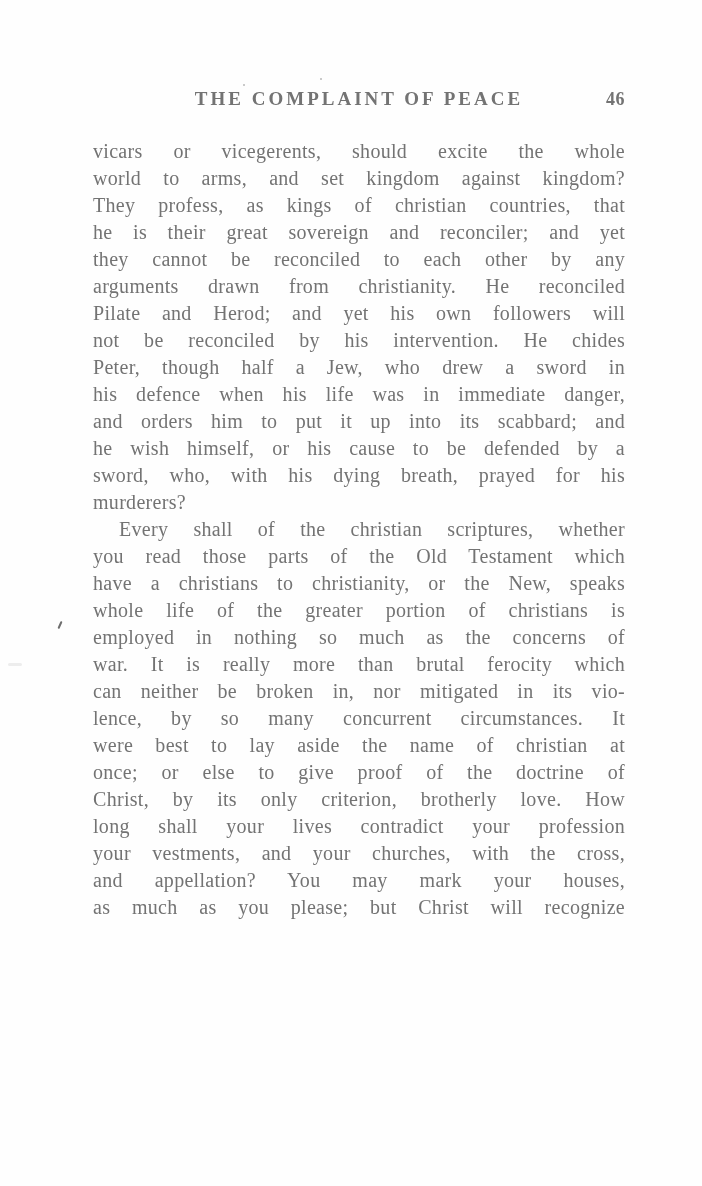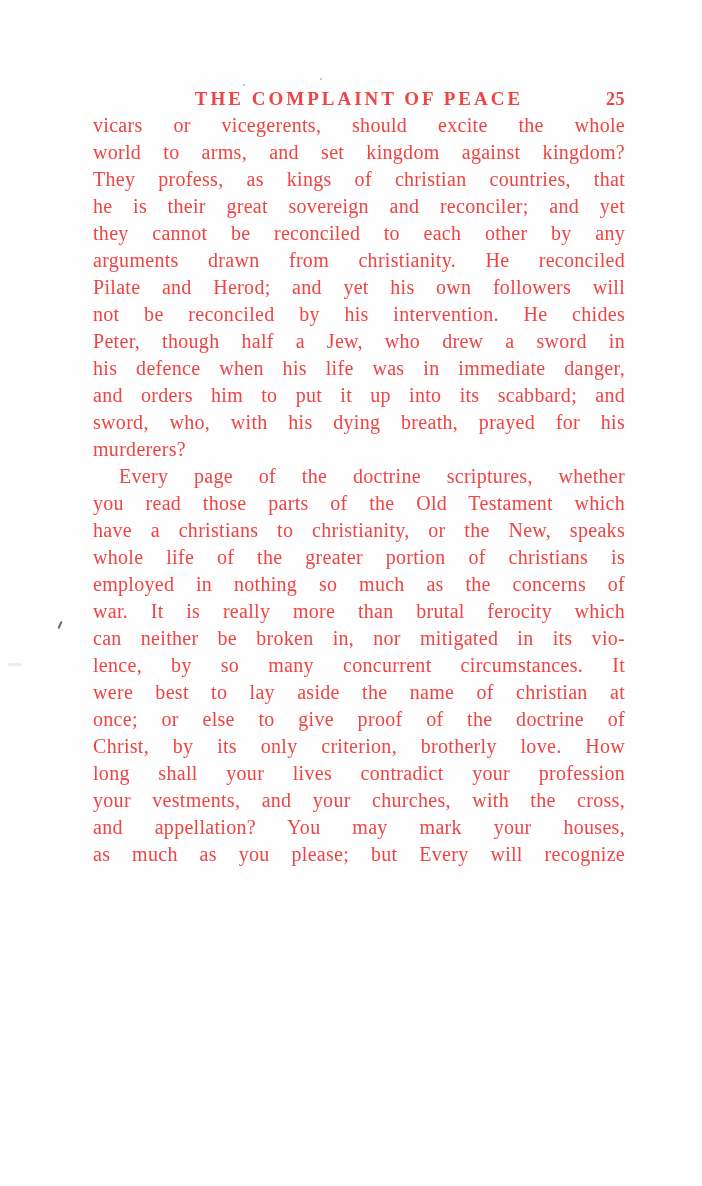--- a/index.html
+++ b/index.html
@@ -14,7 +14,7 @@
     background: #fefefe;
     overflow: hidden;
     font-family: "Liberation Serif", serif;
-    color: #ef4444;
+    color: #737373;
   }
   .content {
     position: absolute;

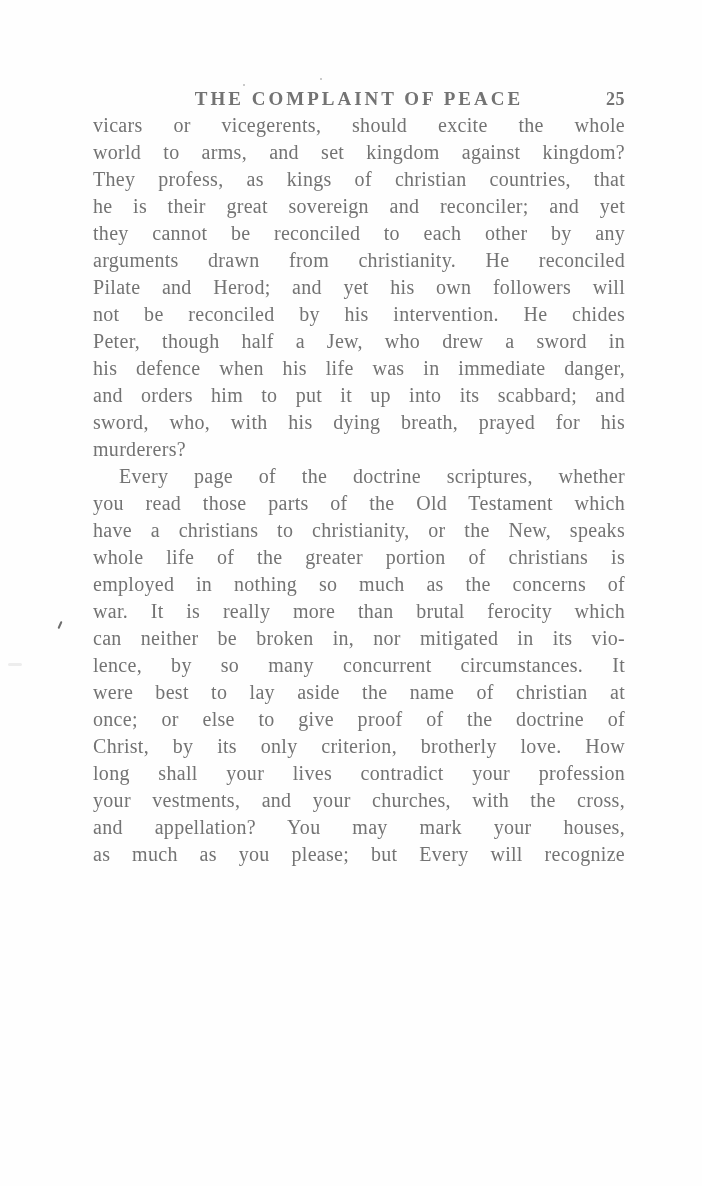--- a/index.html
+++ b/index.html
@@ -98,7 +98,7 @@
   <div class="content">
     <div class="header">
       <span class="title">THE COMPLAINT OF PEACE</span>
-      <span class="pagenum">25</span>
+      <span class="pagenum">46</span>
     </div>
     <div class="body">
         <div class="paragraph">

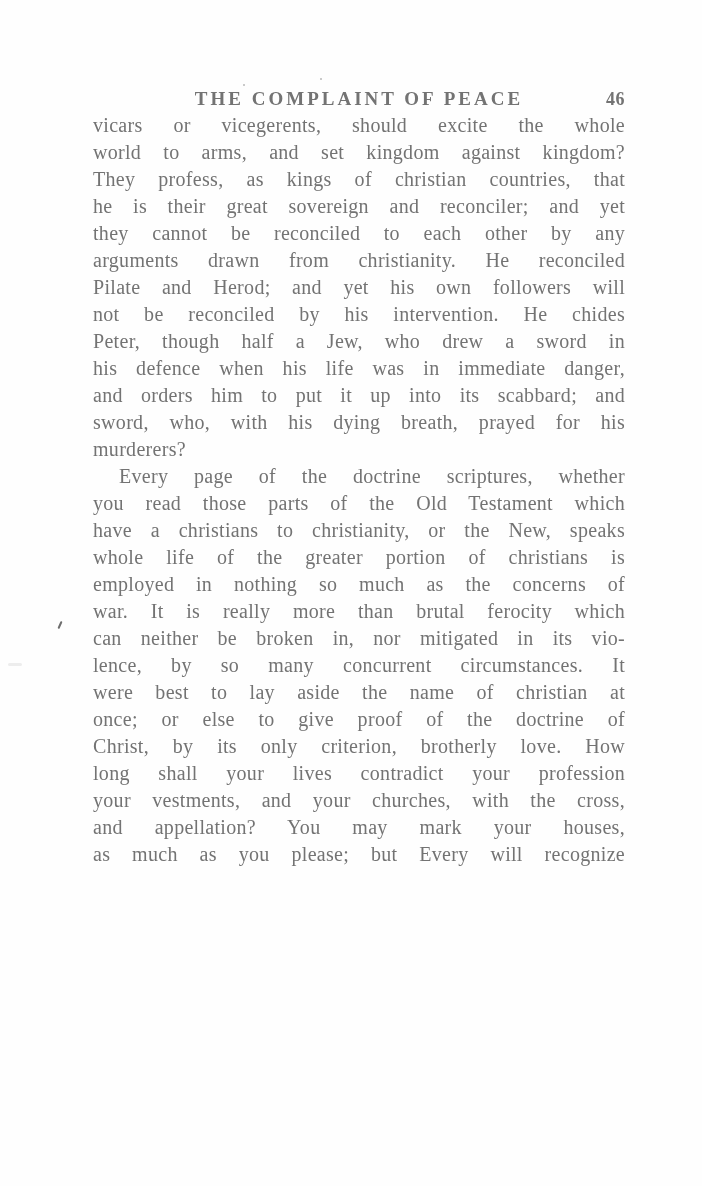--- a/index.html
+++ b/index.html
@@ -42,6 +42,7 @@
     letter-spacing: 0.5px;
   }
   .body {
+    margin-top: 26px;
     font-size: 20px;
     line-height: 27px;
     letter-spacing: 0.3px;

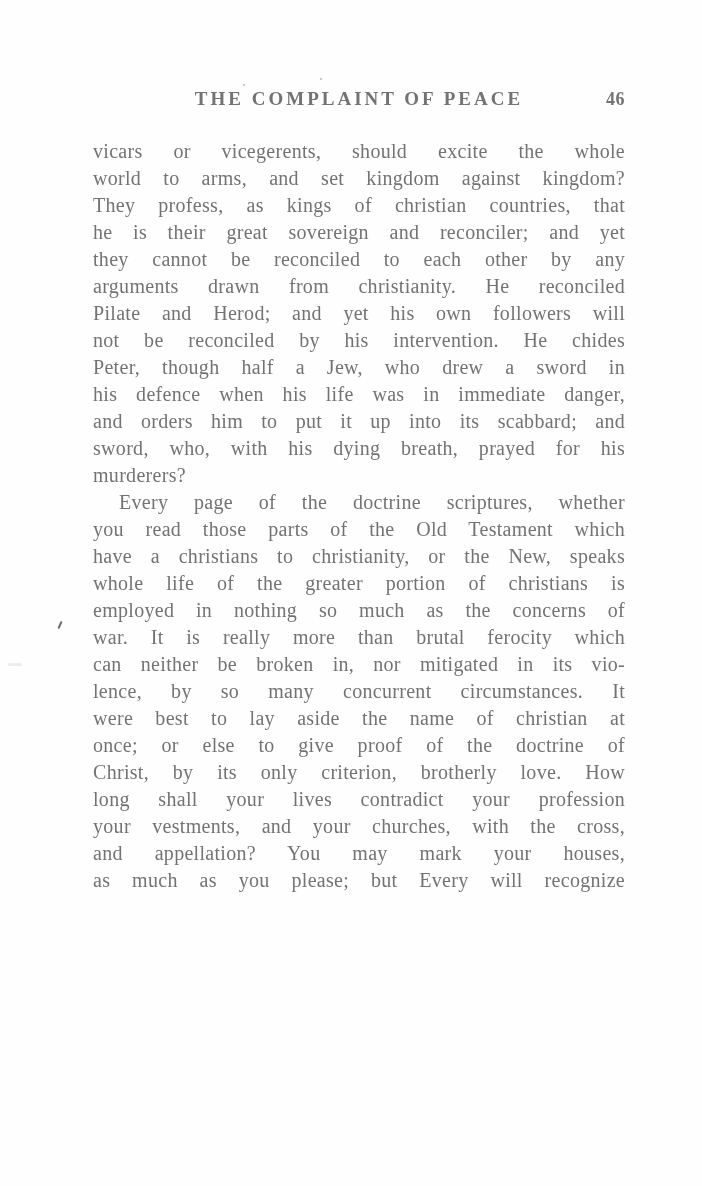--- a/index.html
+++ b/index.html
@@ -114,6 +114,7 @@
           <div class="line">Peter, though half a Jew, who drew a sword in</div>
           <div class="line">his defence when his life was in immediate danger,</div>
           <div class="line">and orders him to put it up into its scabbard; and</div>
+          <div class="line">he wish himself, or his cause to be defended by a</div>
           <div class="line">sword, who, with his dying breath, prayed for his</div>
           <div class="line no-justify">murderers?</div>
         </div>

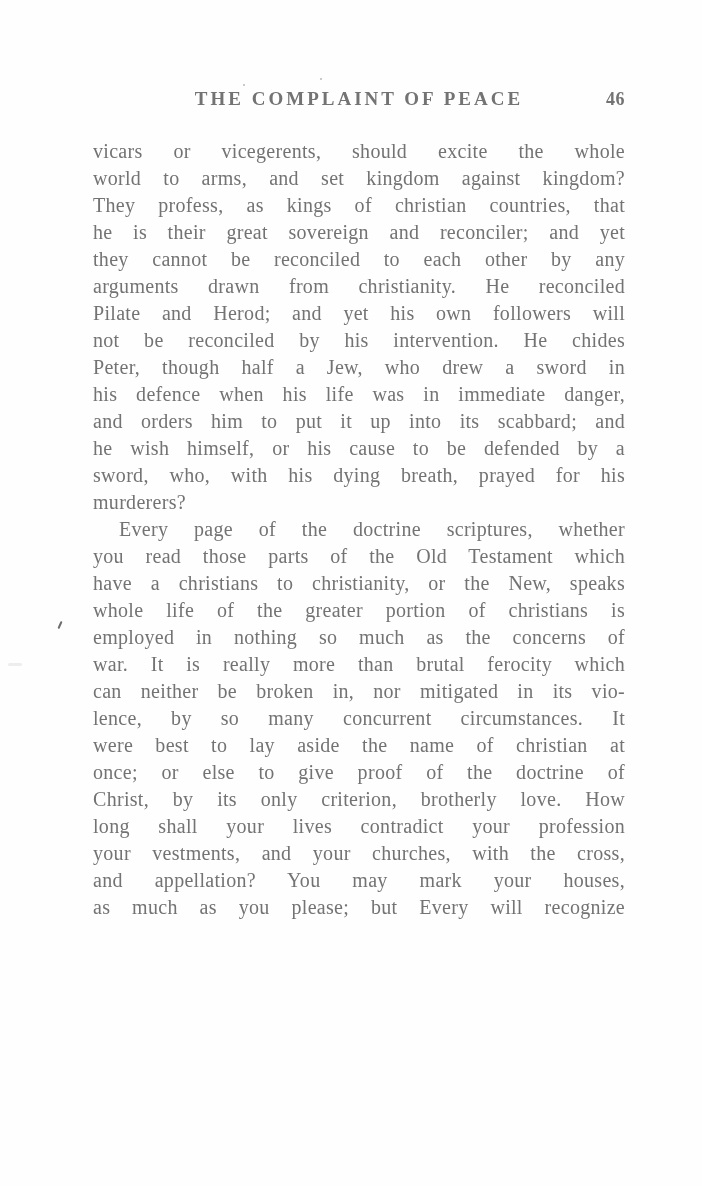--- a/index.html
+++ b/index.html
@@ -119,7 +119,7 @@
           <div class="line no-justify">murderers?</div>
         </div>
         <div class="paragraph">
-          <div class="line indent">Every page of the doctrine scriptures, whether</div>
+          <div class="line indent">Every shall of the christian scriptures, whether</div>
           <div class="line">you read those parts of the Old Testament which</div>
           <div class="line">have a christians to christianity, or the New, speaks</div>
           <div class="line">whole life of the greater portion of christians is</div>

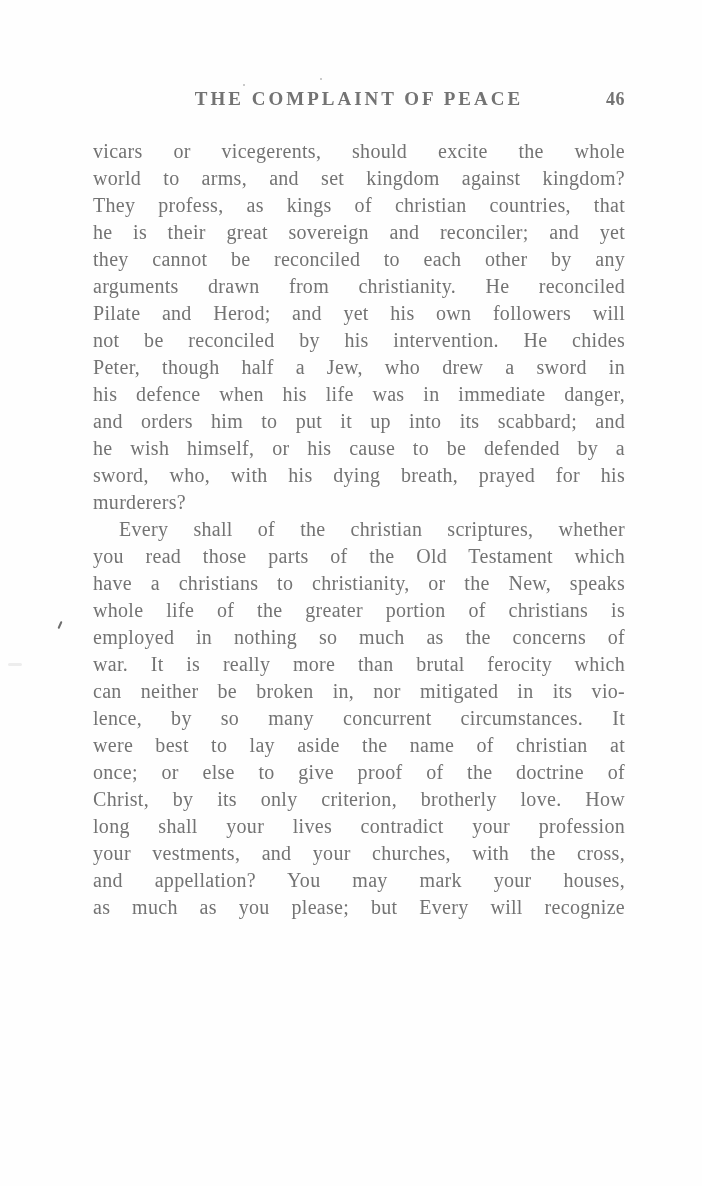--- a/index.html
+++ b/index.html
@@ -133,7 +133,7 @@
           <div class="line">long shall your lives contradict your profession</div>
           <div class="line">your vestments, and your churches, with the cross,</div>
           <div class="line">and appellation? You may mark your houses,</div>
-          <div class="line">as much as you please; but Every will recognize</div>
+          <div class="line">as much as you please; but Christ will recognize</div>
         </div>
       </div>
   </div>

